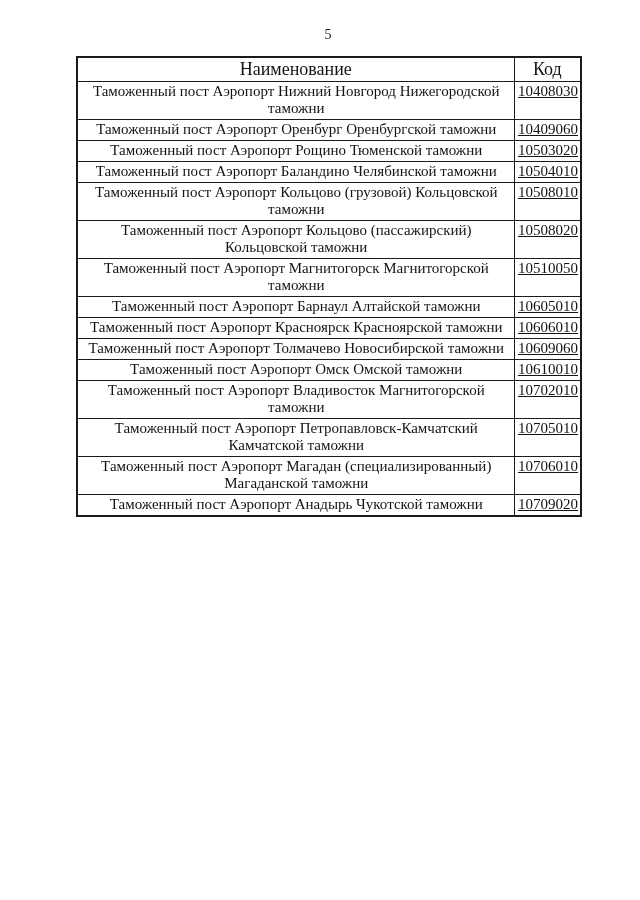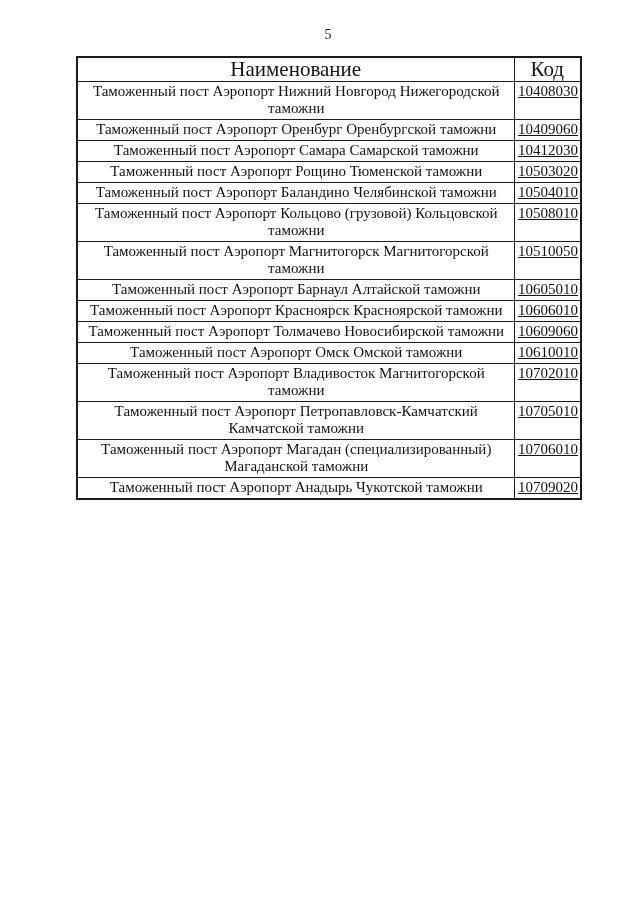--- a/index.html
+++ b/index.html
@@ -50,7 +50,7 @@
     vertical-align: middle;
     height: 21px;
     padding: 1px 4px;
-    font-size: 21px;
+    font-size: 18px;
   }
   td.name-cell {
     text-align: center;

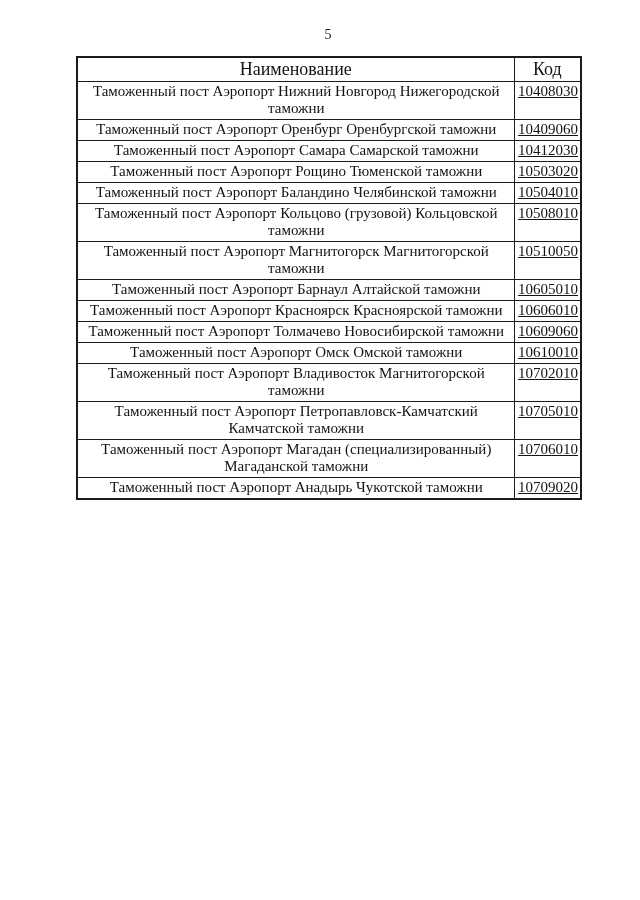--- a/index.html
+++ b/index.html
@@ -89,10 +89,6 @@
           <td class="code-cell">10409060</td>
         </tr>
         <tr>
-          <td class="name-cell">Таможенный пост Аэропорт Самара Самарской таможни</td>
-          <td class="code-cell">10412030</td>
-        </tr>
-        <tr>
           <td class="name-cell">Таможенный пост Аэропорт Рощино Тюменской таможни</td>
           <td class="code-cell">10503020</td>
         </tr>

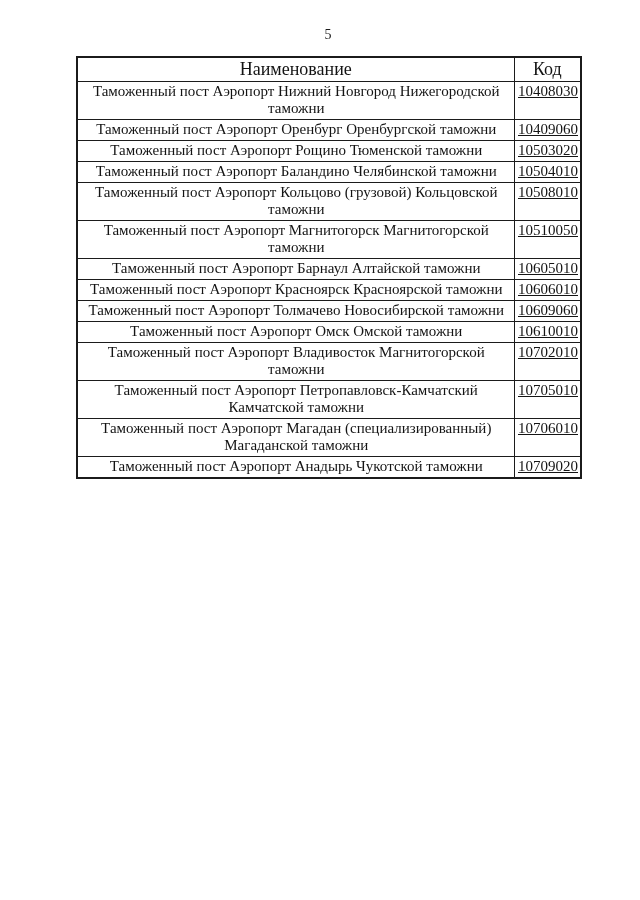--- a/index.html
+++ b/index.html
@@ -101,6 +101,10 @@
           <td class="code-cell">10508010</td>
         </tr>
         <tr>
+          <td class="name-cell">Таможенный пост Аэропорт Кольцово (пассажирский) Кольцовской таможни</td>
+          <td class="code-cell">10508020</td>
+        </tr>
+        <tr>
           <td class="name-cell">Таможенный пост Аэропорт Магнитогорск Магнитогорской таможни</td>
           <td class="code-cell">10510050</td>
         </tr>

